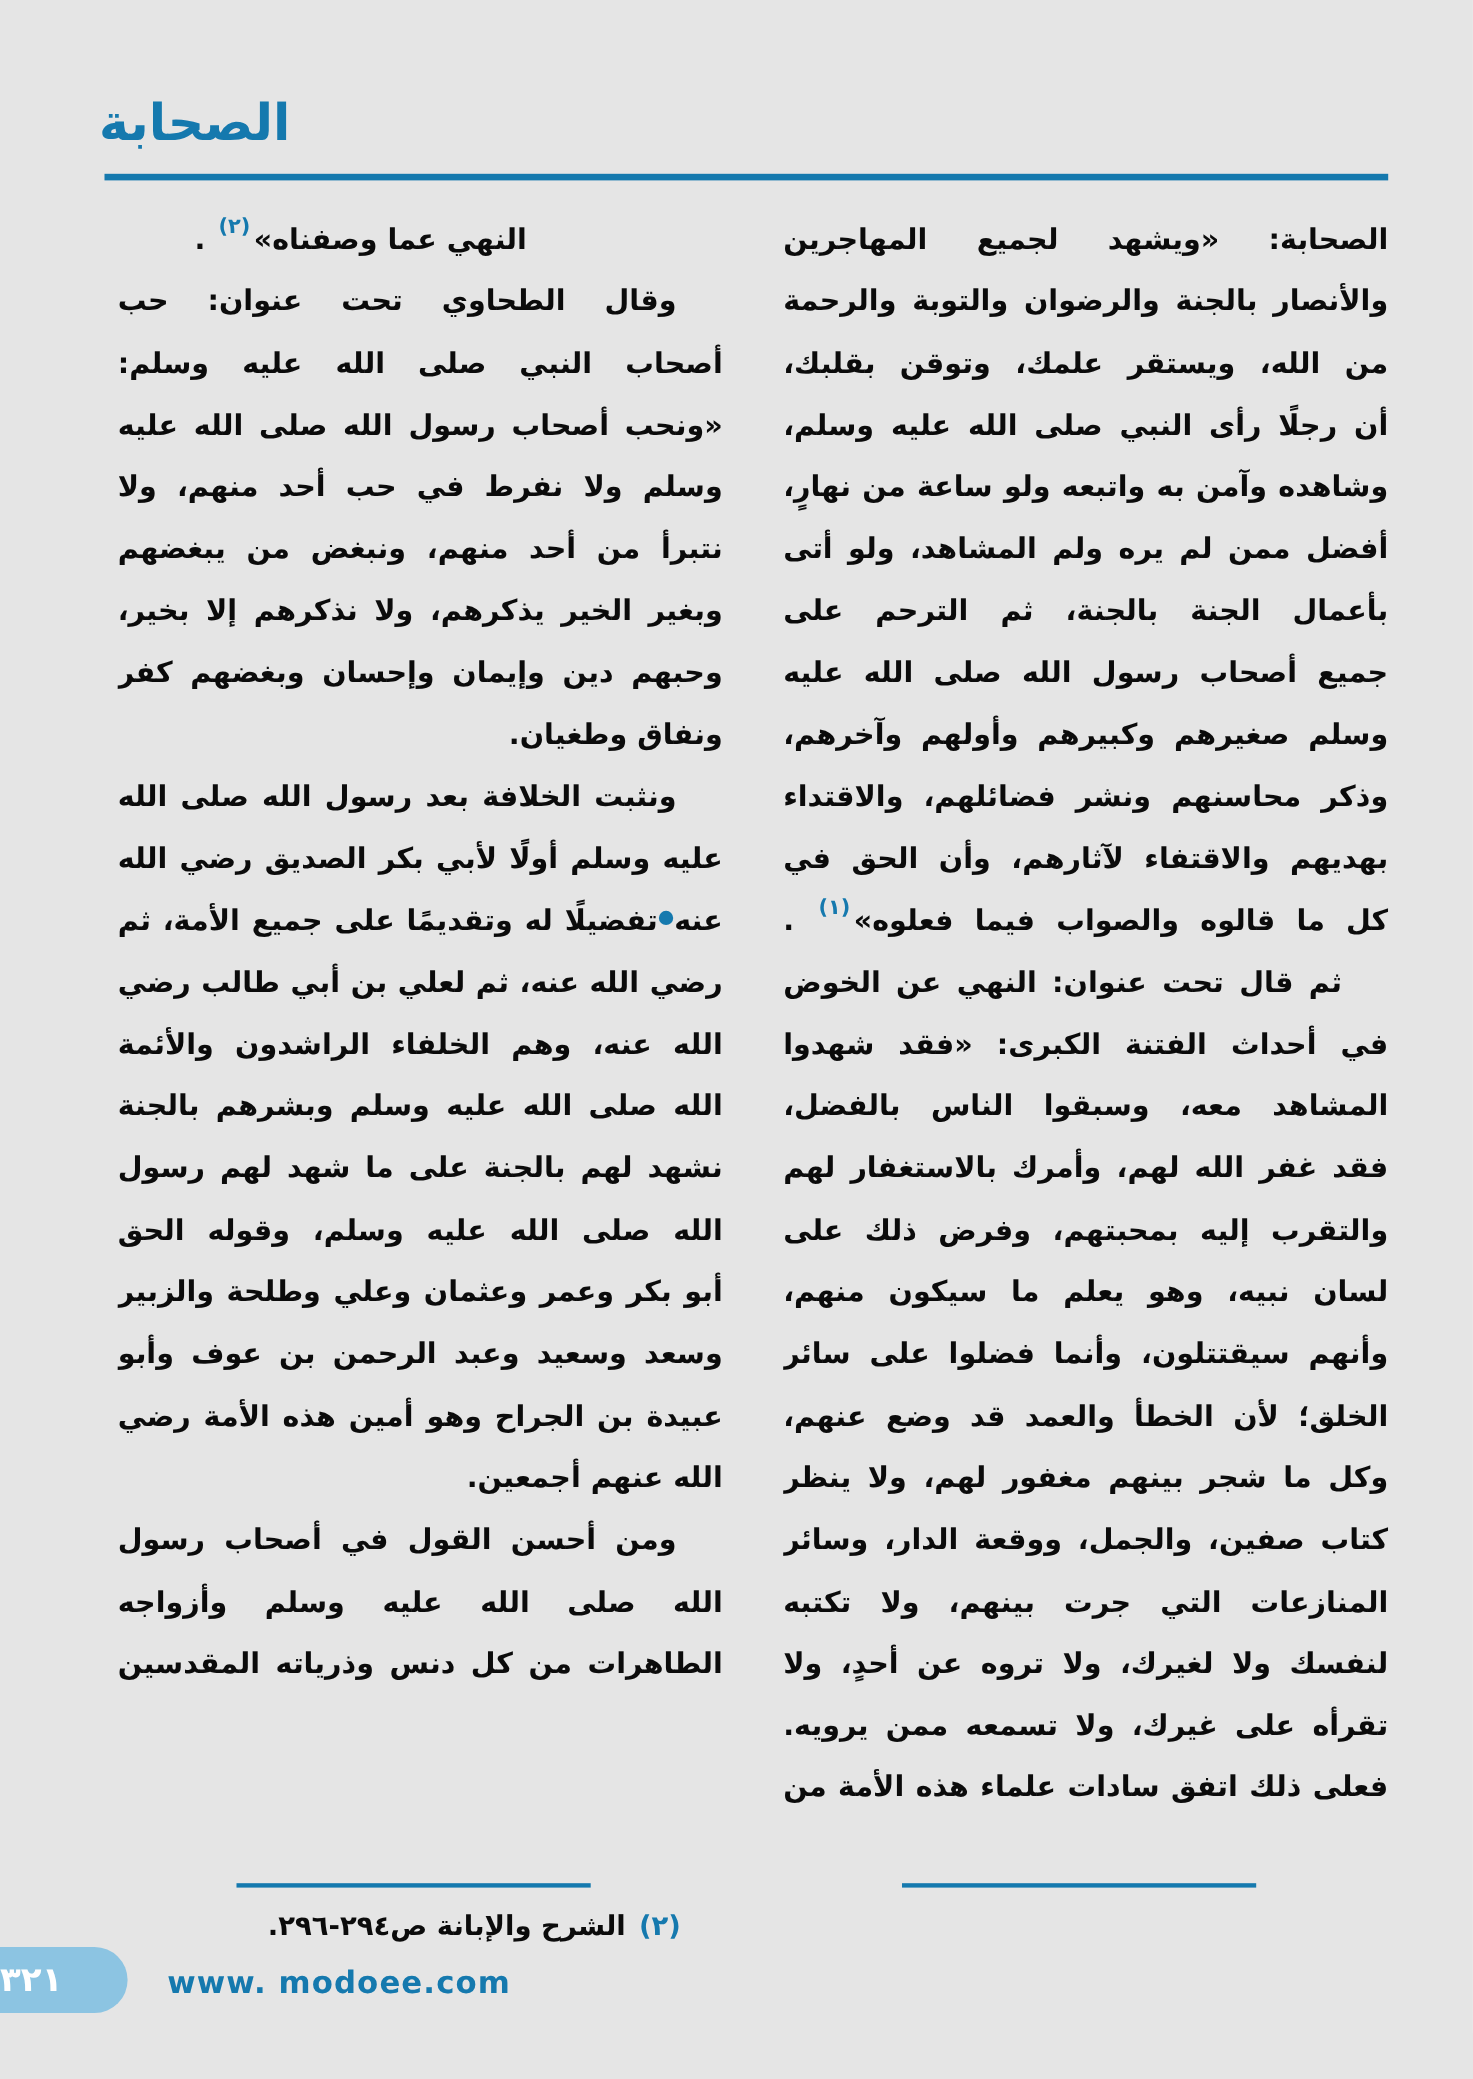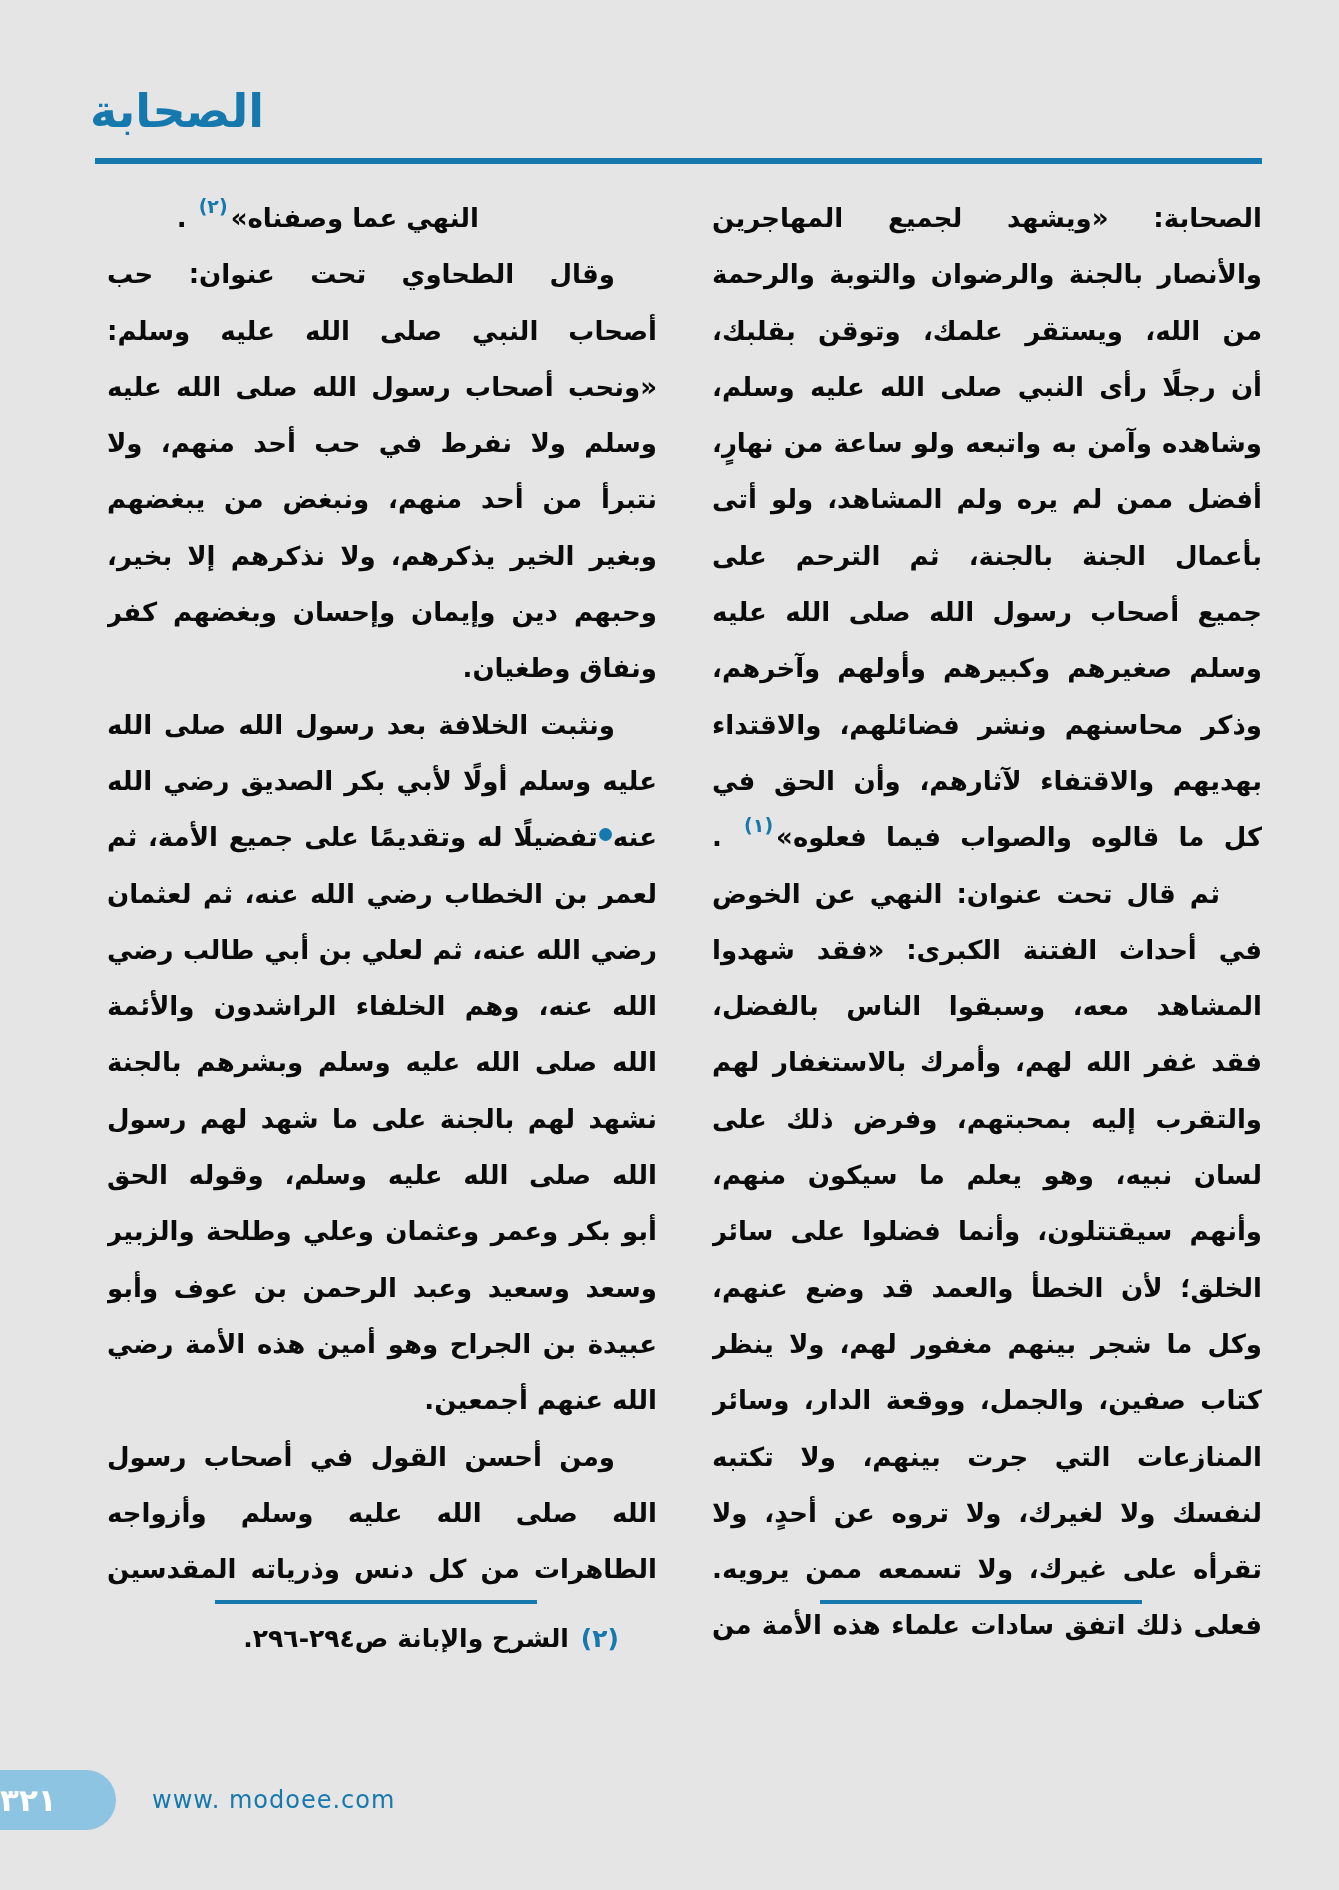--- a/index.html
+++ b/index.html
@@ -135,7 +135,6 @@
         <div class="line j pstart" dir="rtl">ونثبت الخلافة بعد رسول الله صلى الله</div>
         <div class="line j" dir="rtl">عليه وسلم أولًا لأبي بكر الصديق رضي الله</div>
         <div class="line j" dir="rtl">عنه<span class="dot inl"></span>تفضيلًا له وتقديمًا على جميع الأمة، ثم</div>
-        <div class="line j" dir="rtl">لعمر بن الخطاب رضي الله عنه، ثم لعثمان</div>
         <div class="line j" dir="rtl">رضي الله عنه، ثم لعلي بن أبي طالب رضي</div>
         <div class="line j" dir="rtl">الله عنه، وهم الخلفاء الراشدون والأئمة</div>
         <div class="line j" dir="rtl">الله صلى الله عليه وسلم وبشرهم بالجنة</div>

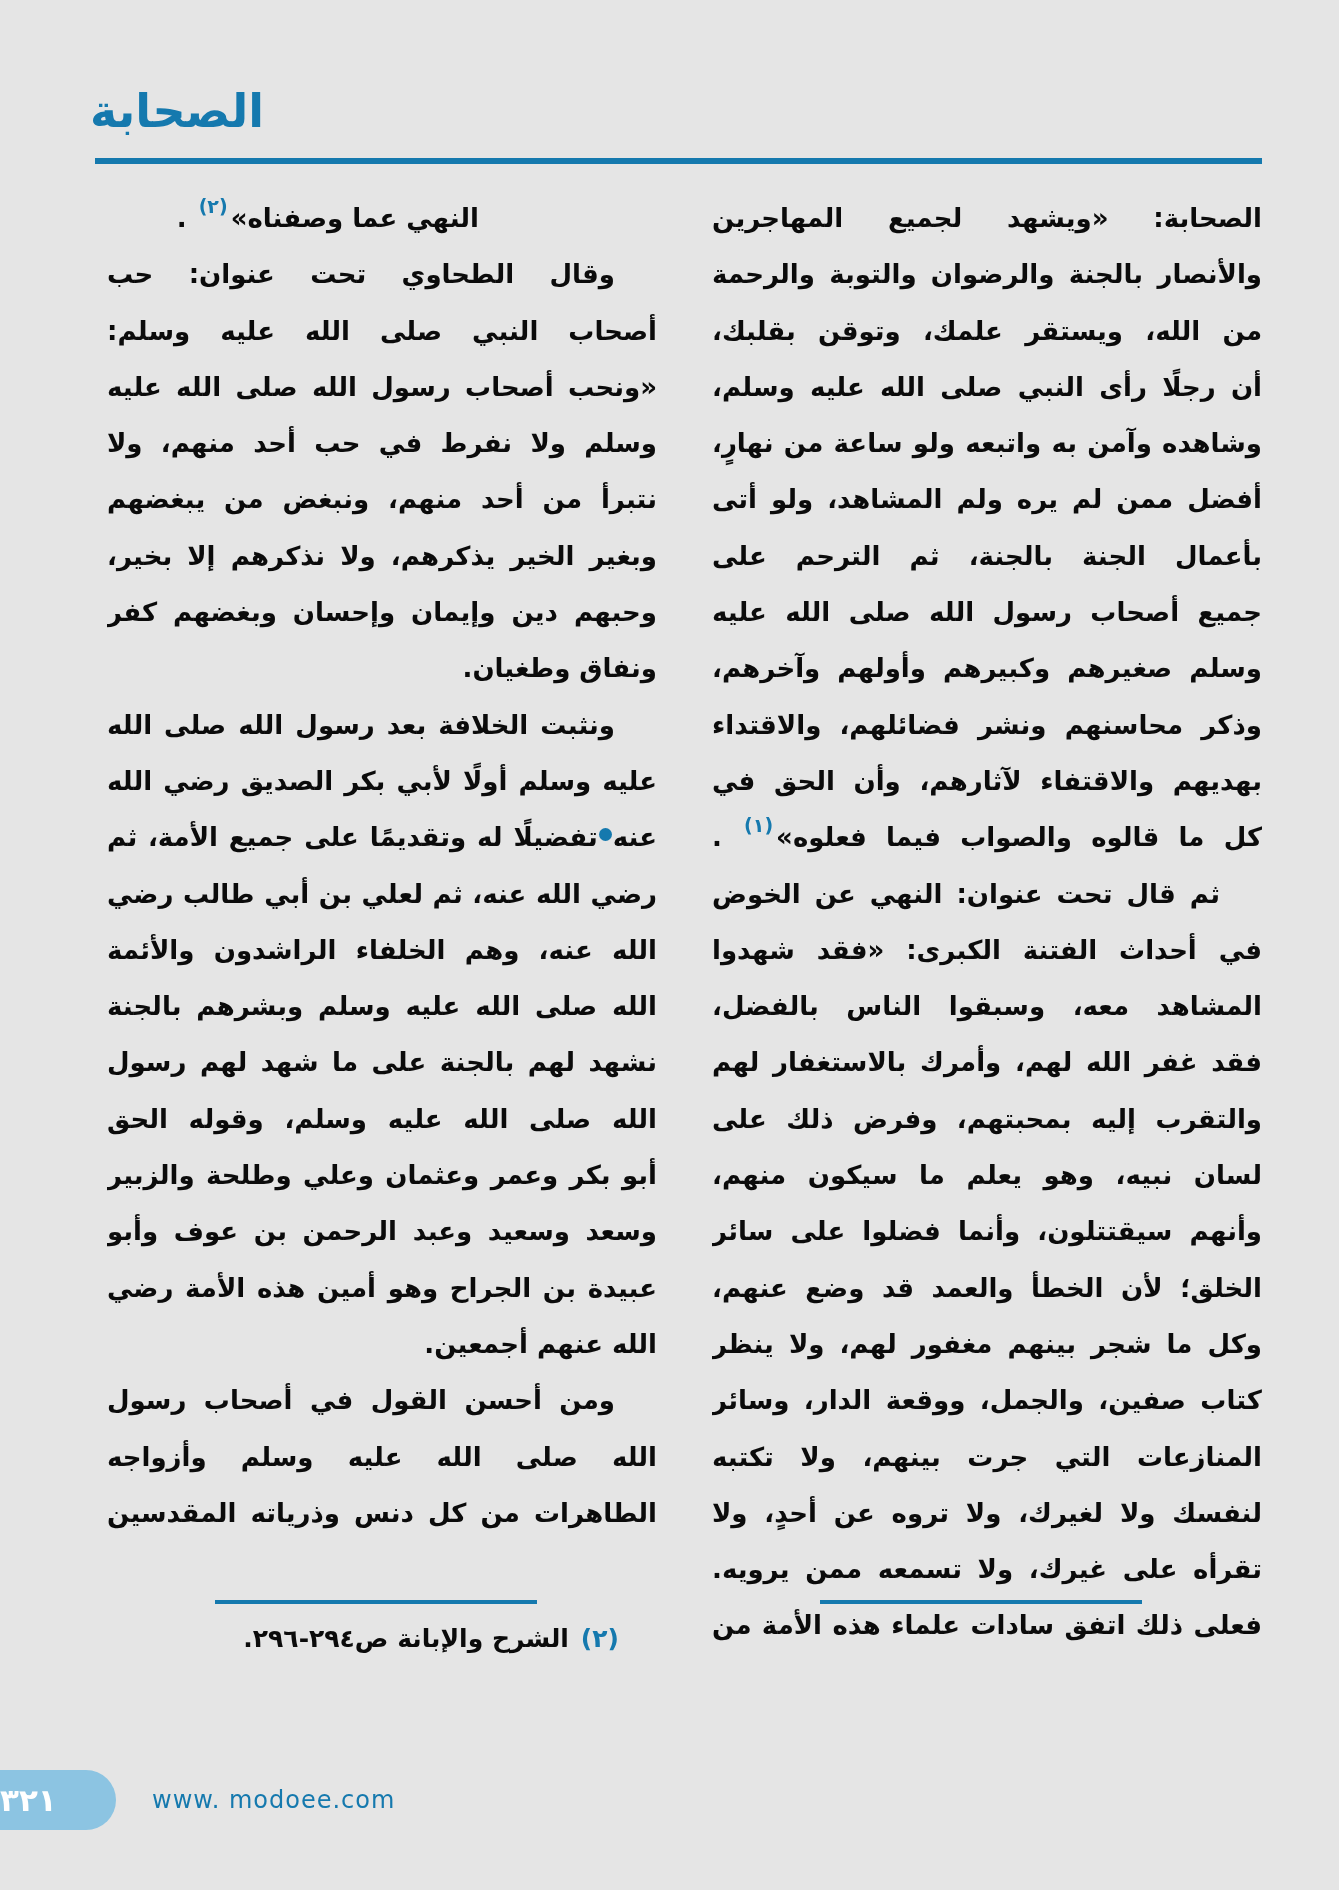--- a/index.html
+++ b/index.html
@@ -59,7 +59,7 @@
   .dot.inl{vertical-align:middle;margin:0 1px;position:relative;top:-4px;}
 
   
-  .fn{position:absolute;top:1600px;width:562px;}
+  .fn{position:absolute;top:1712px;width:562px;}
   .fn-right{left:700px;}
   .fn-left{left:95px;}
   .fn-rule{width:322px;height:4px;background:var(--accent);margin:0 auto;}

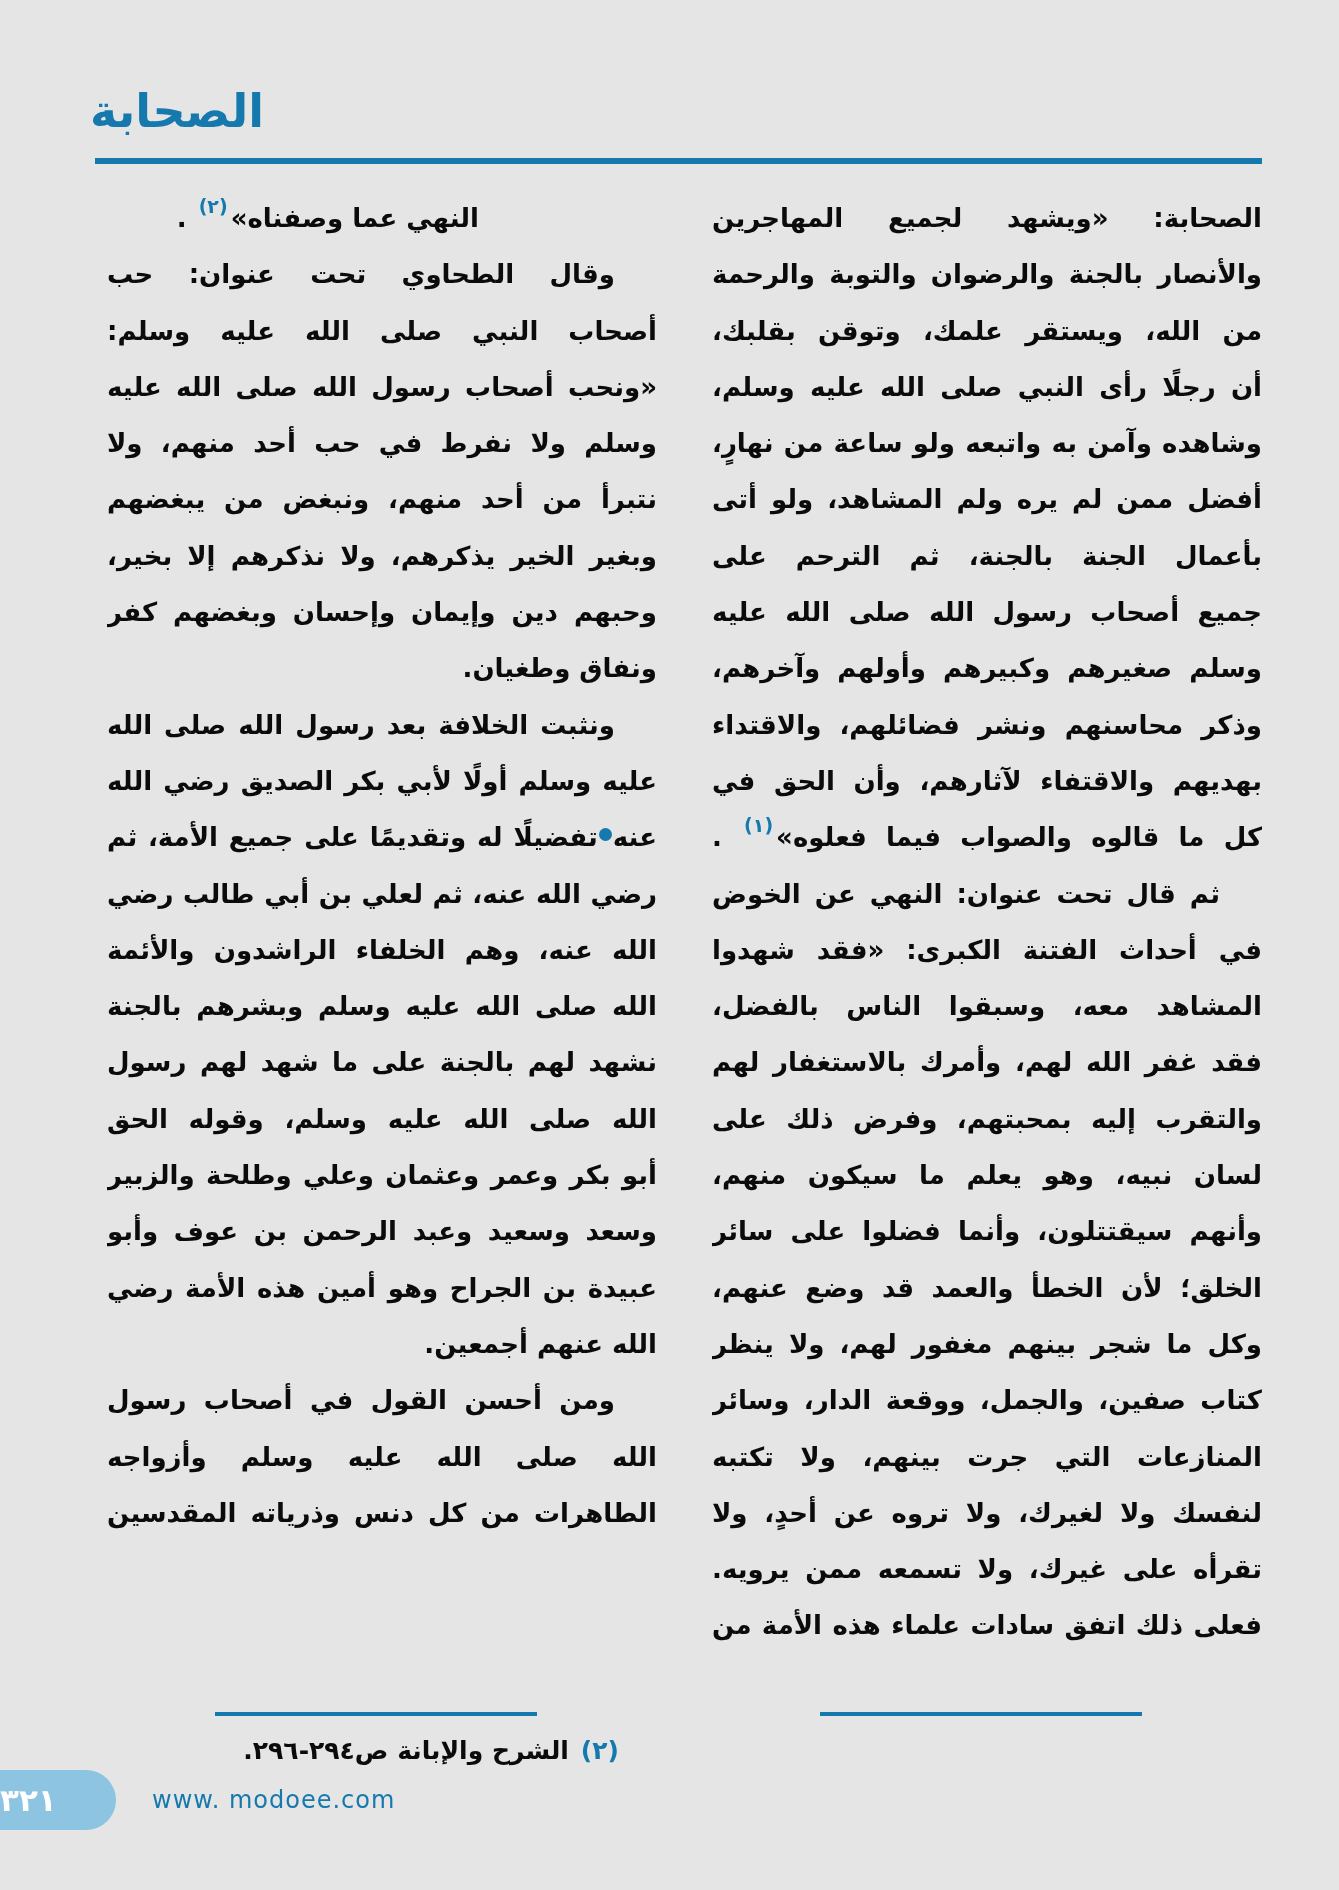--- a/index.html
+++ b/index.html
@@ -81,7 +81,7 @@
   }
   .site-url{
     position:absolute;left:152px;top:1786px;
-    color:var(--accent);font-size:24px;font-weight:normal;
+    color:var(--accent);font-size:28px;font-weight:bold;
     text-decoration:none;letter-spacing:1px;
   }
 </style>

